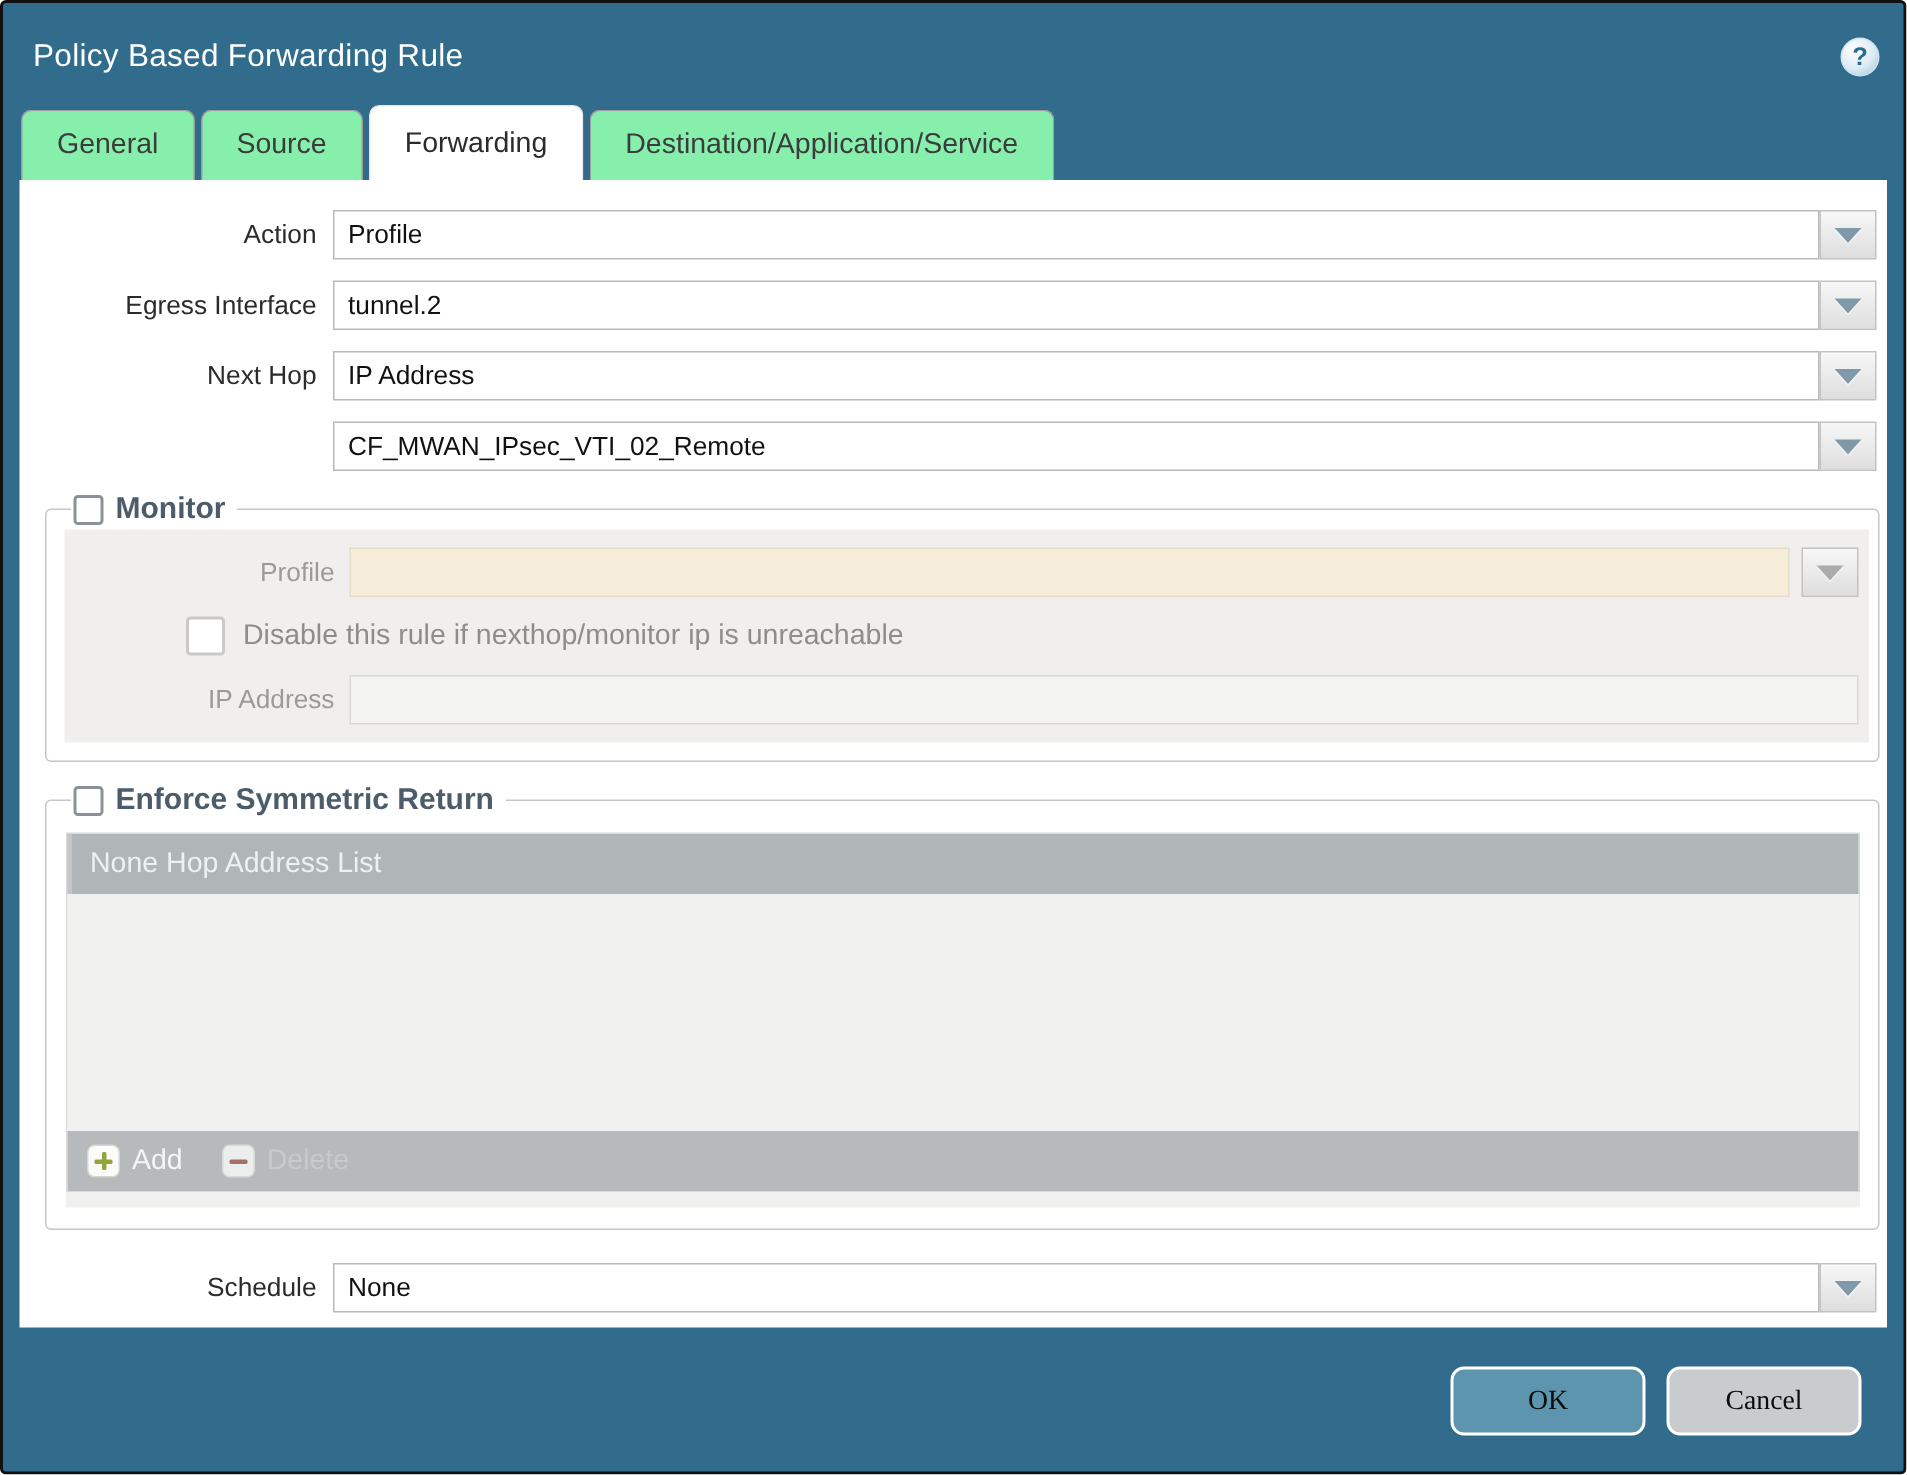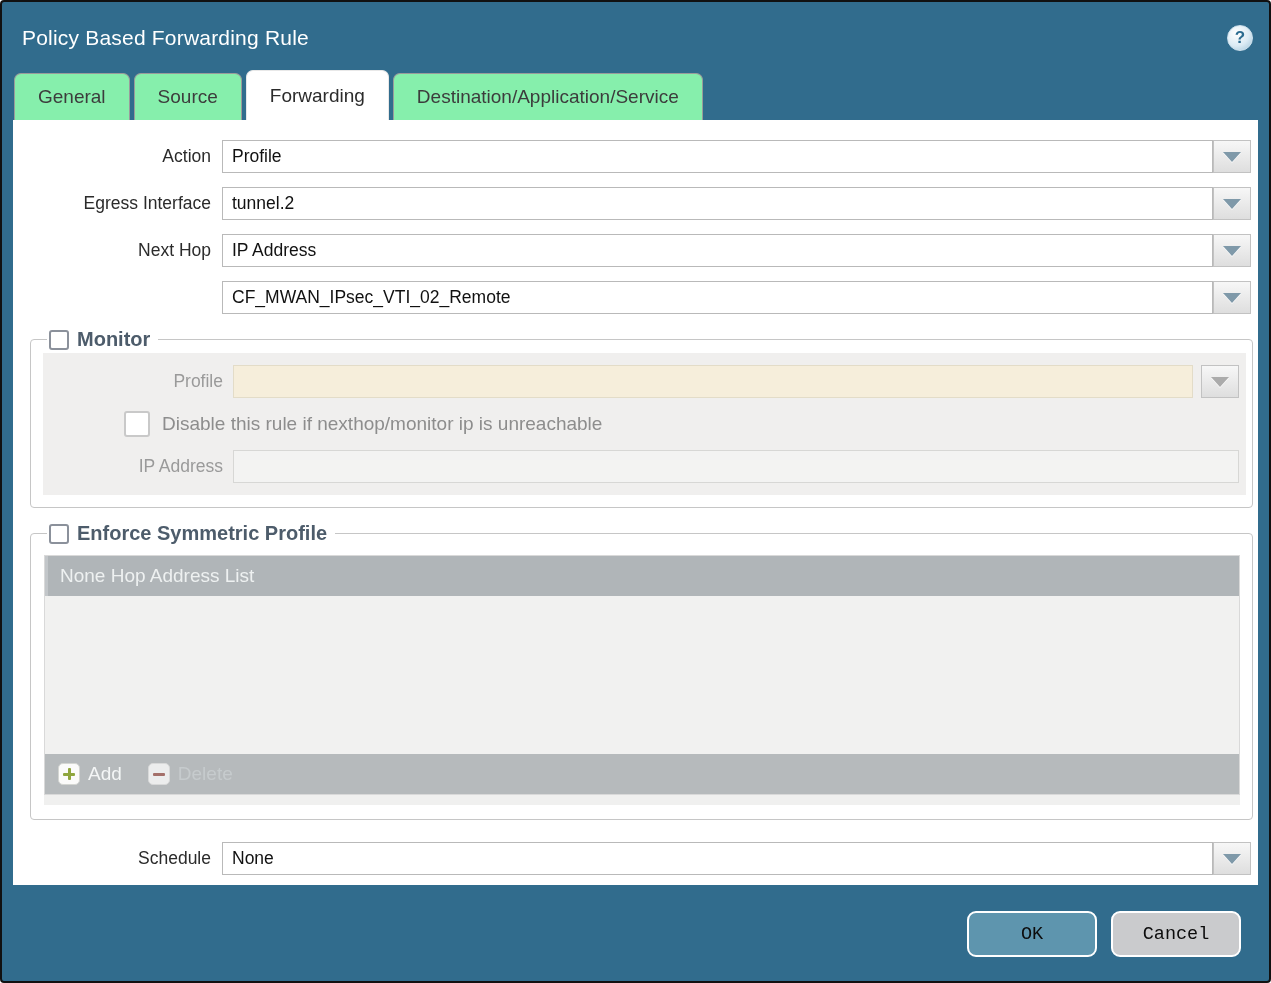--- a/index.html
+++ b/index.html
@@ -289,7 +289,7 @@
     <fieldset>
       <legend>
         <span class="checkbox"></span>
-        <span>Enforce Symmetric Profile</span>
+        <span>Enforce Symmetric Return</span>
       </legend>
       <div class="nh-table">
         <div class="nh-header">None Hop Address List</div>

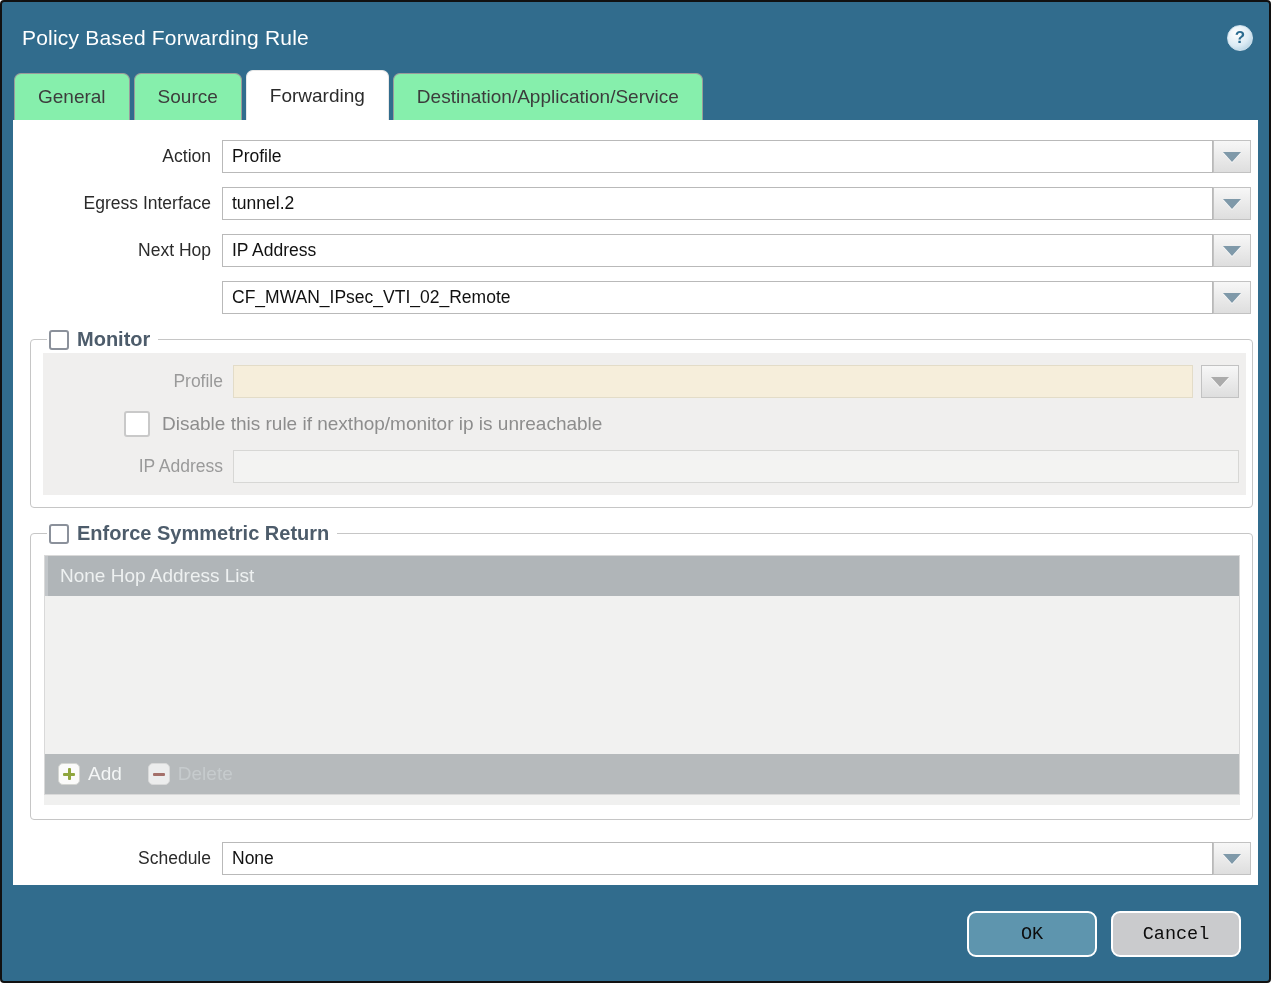--- a/index.html
+++ b/index.html
@@ -196,7 +196,7 @@
     width:130px; height:46px;
     border:2px solid #fff; border-radius:9px;
     font-size:18.5px; color:#0c0c0c;
-    font-family:Liberation Mono, monospace;
+    font-family:Liberation Serif, serif;
     display:flex; align-items:center; justify-content:center;
     cursor:pointer;
   }

